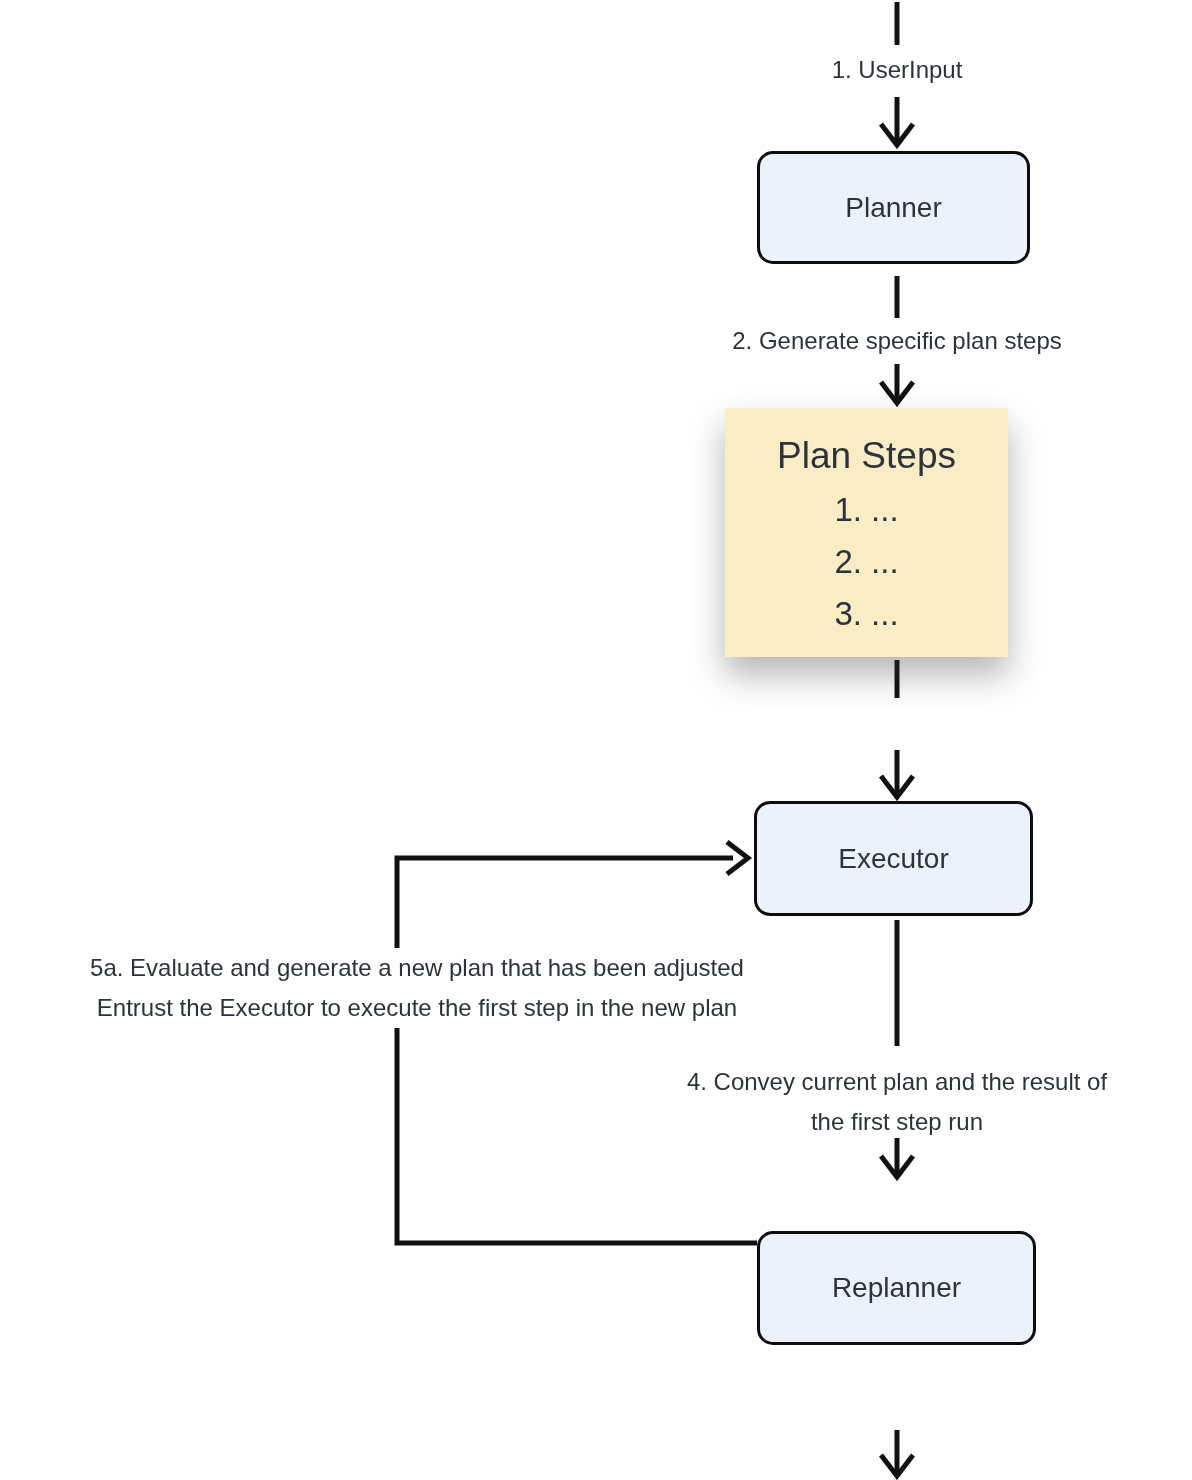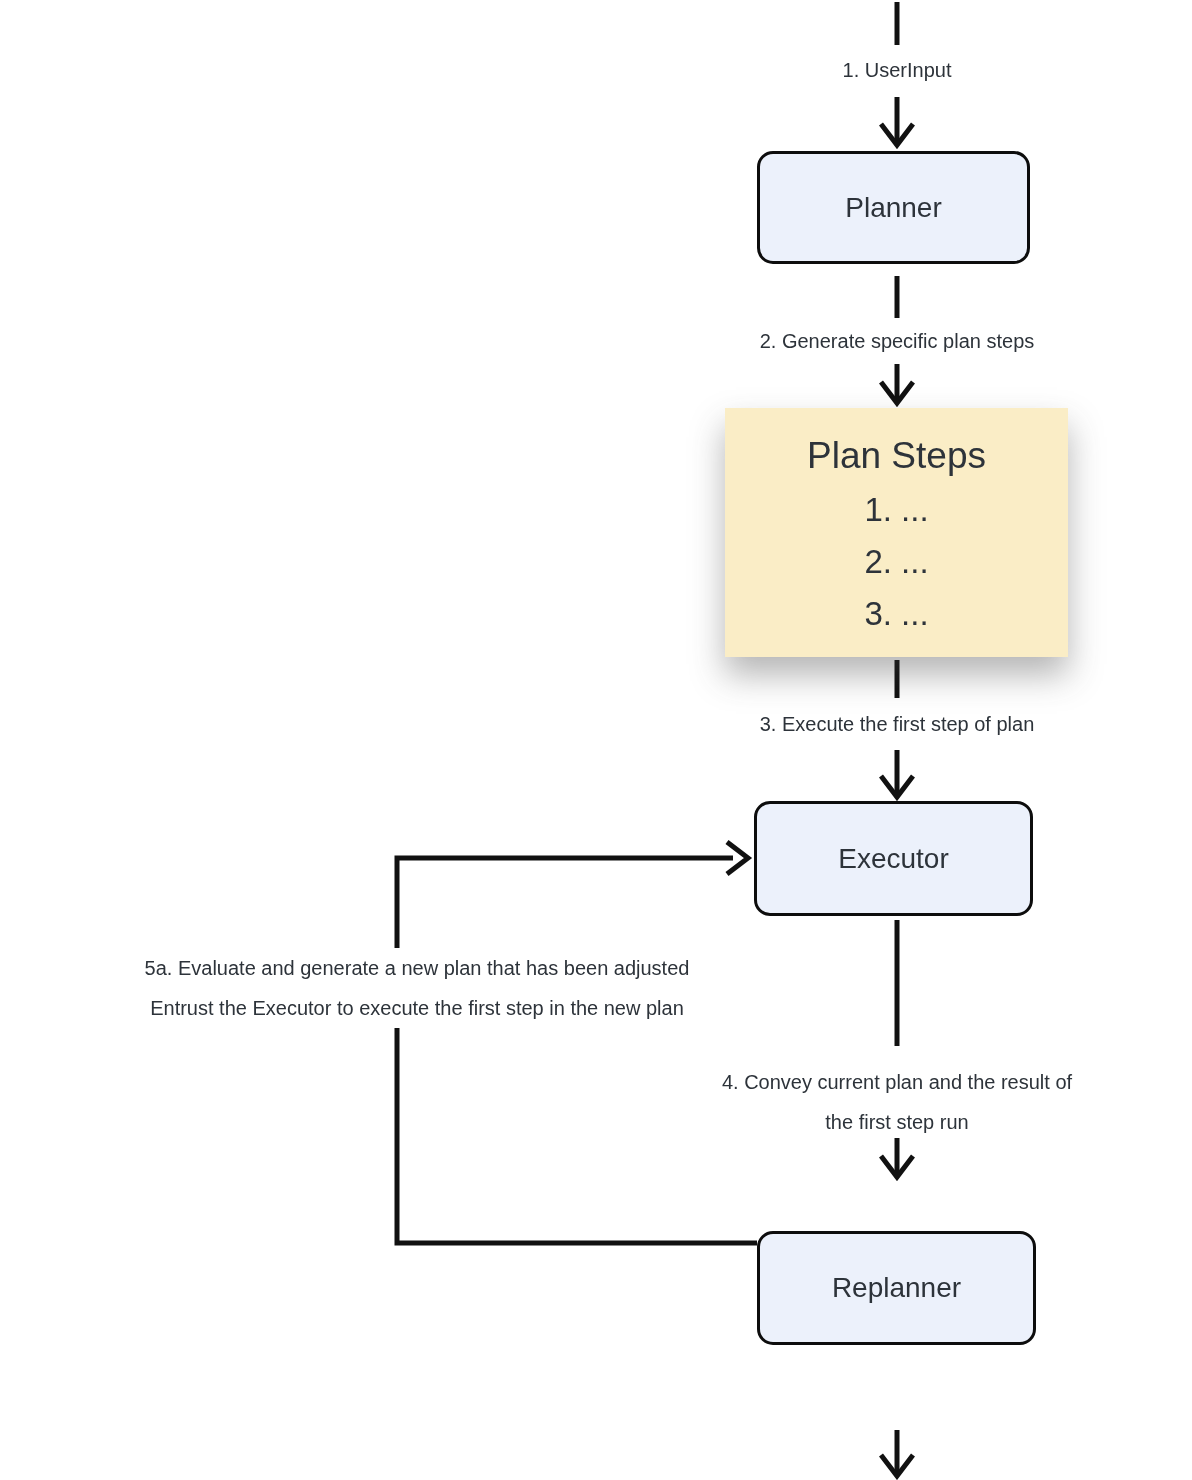--- a/index.html
+++ b/index.html
@@ -60,7 +60,7 @@
   .edge-label {
     position: absolute;
     transform: translateX(-50%);
-    font-size: 20px;
+    font-size: 24px;
     line-height: 40px;
     text-align: center;
     white-space: nowrap;

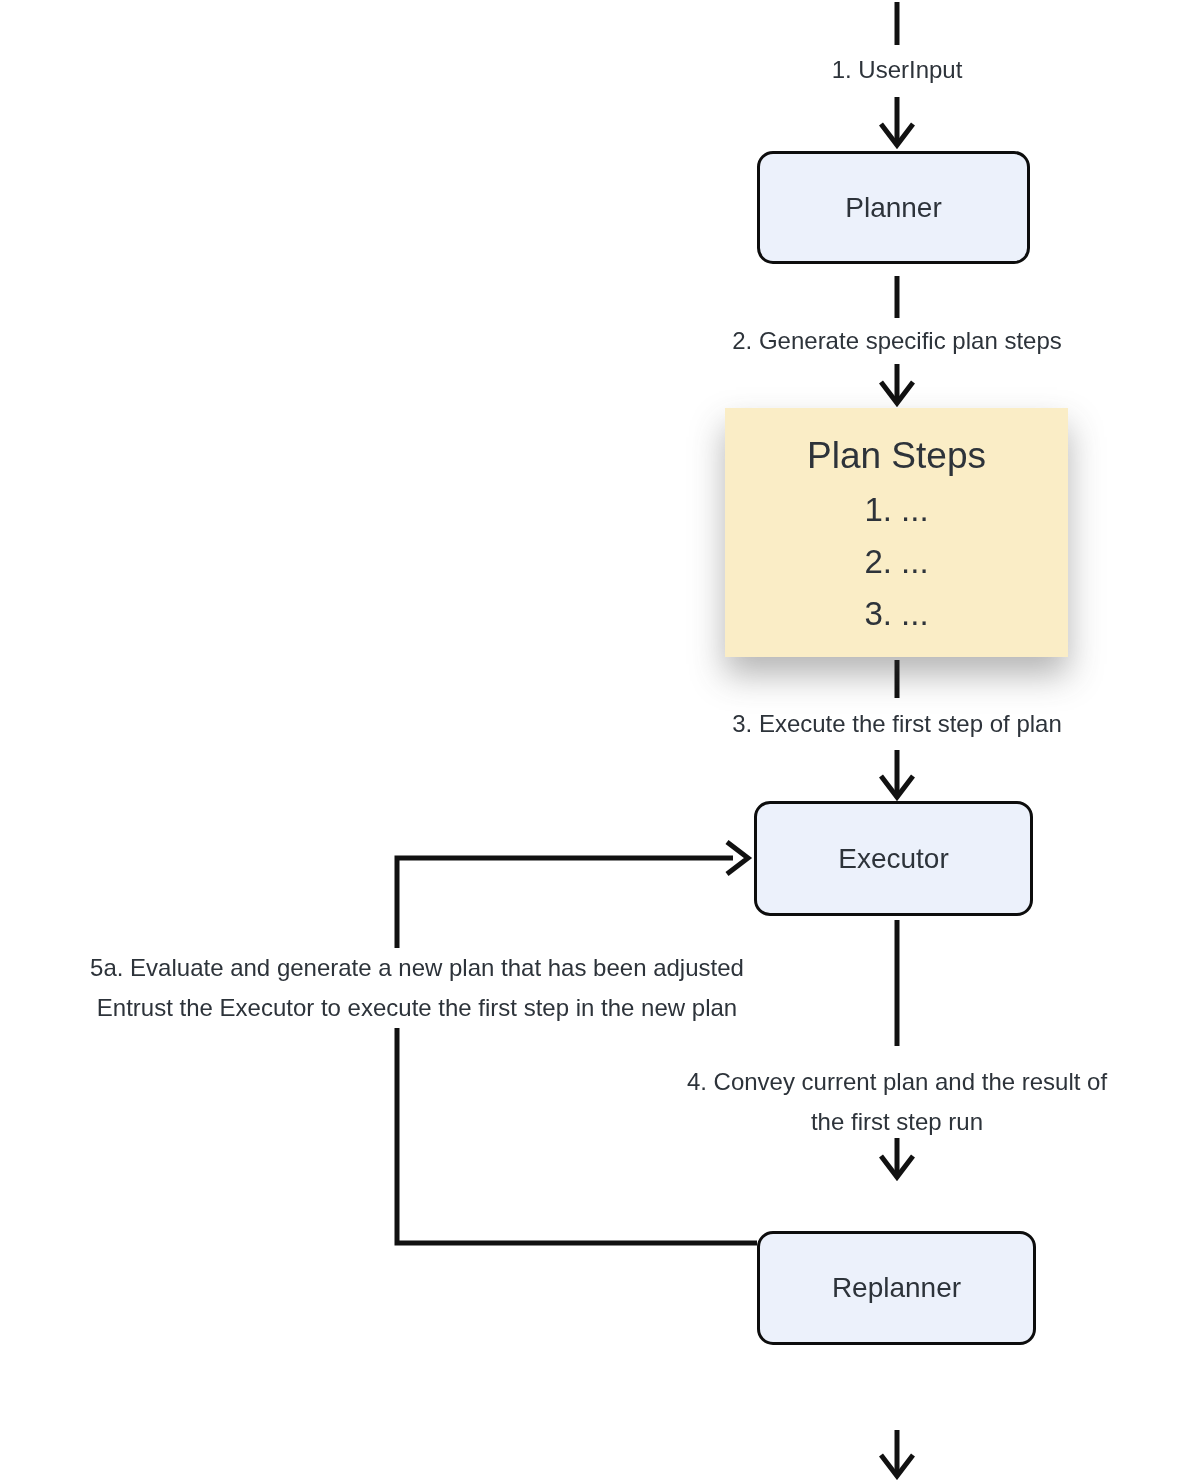--- a/index.html
+++ b/index.html
@@ -41,7 +41,7 @@
     position: absolute;
     box-sizing: border-box;
     left: 725px; top: 408px;
-    width: 343px; height: 249px;
+    width: 283px; height: 249px;
     background: #FAEDC6;
     box-shadow: 0 18px 32px rgba(60,60,60,0.38);
     text-align: center;

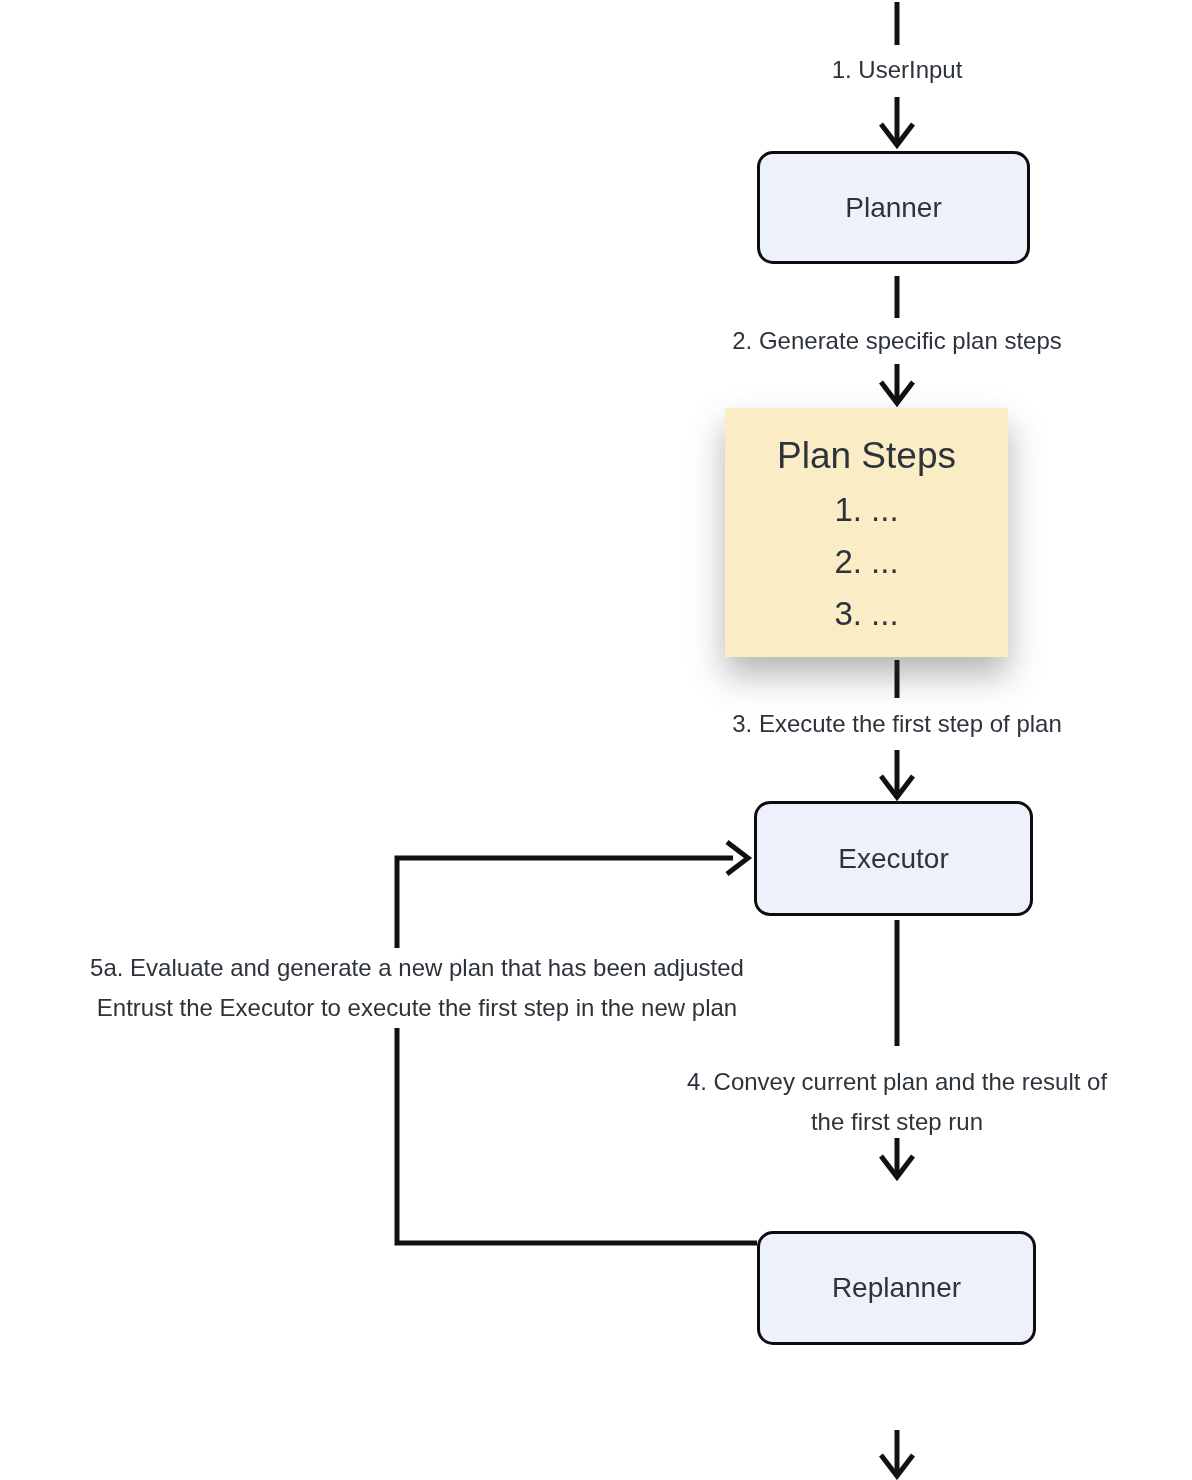--- a/index.html
+++ b/index.html
@@ -136,7 +136,6 @@
 
   <div class="edge-label" style="left:897px; top:321px;">2. Generate specific plan steps</div>
 
-  <div class="edge-label" style="left:897px; top:704px;">3. Execute the first step of plan</div>
 
   <div class="edge-label" style="left:897px; top:1062px;">
     <div>4. Convey current plan and the result of</div>

